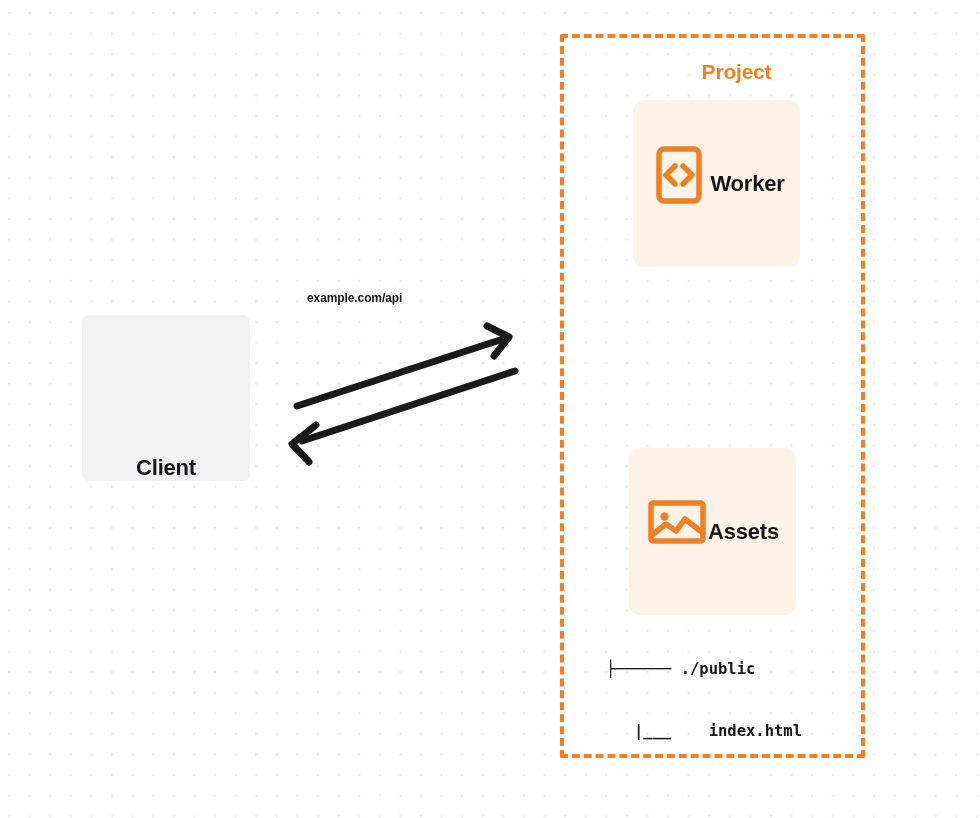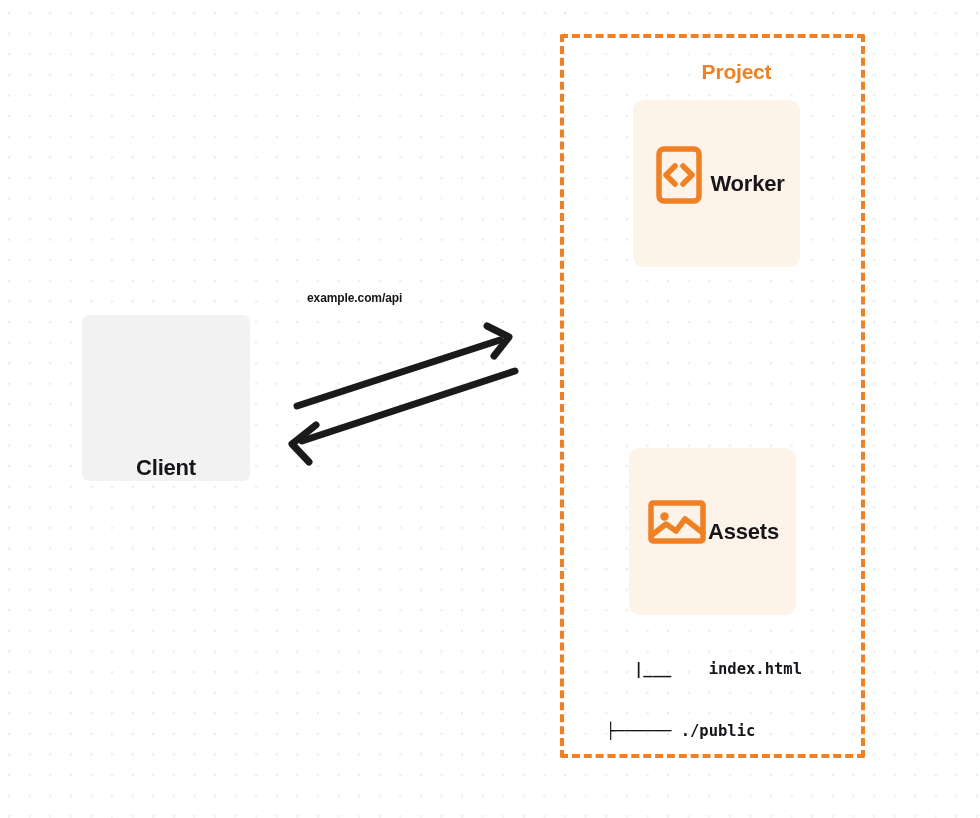--- a/index.html
+++ b/index.html
@@ -186,8 +186,8 @@
   </div>
 
   <div class="file-tree">
+    <span class="tree-row tree-root">├────── ./public</span>
     <span class="tree-row">|___    index.html</span>
-    <span class="tree-row tree-root">├────── ./public</span>
     
   </div>
 

